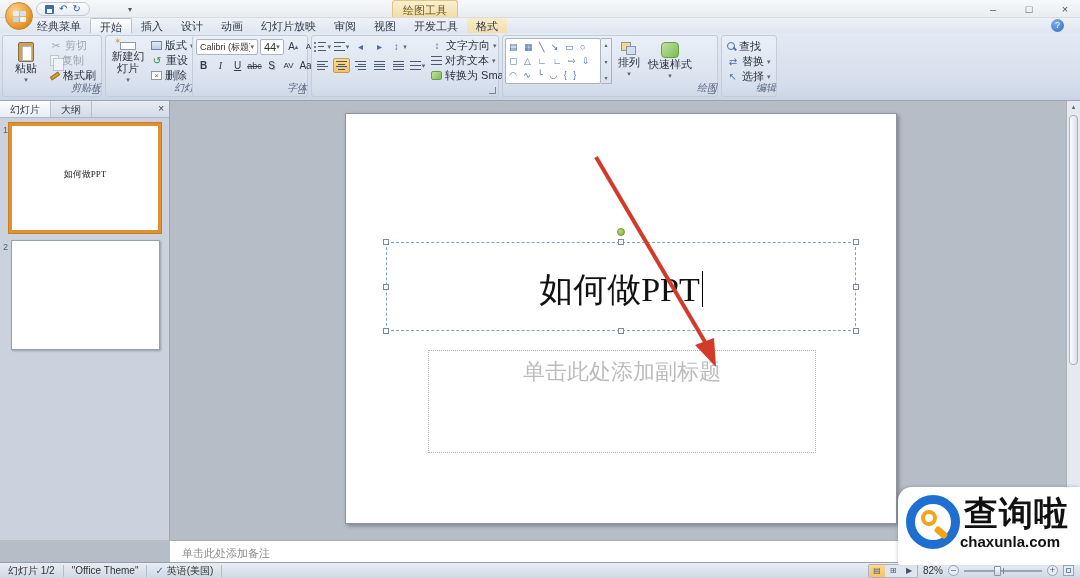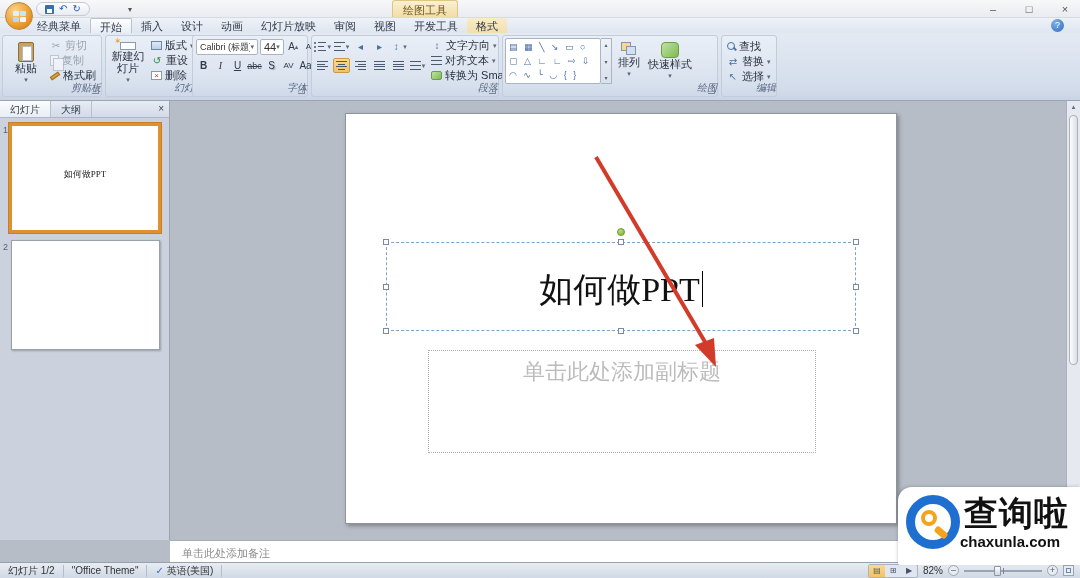--- a/index.html
+++ b/index.html
@@ -406,7 +406,6 @@
           </div>
         </div>
       </div>
-      <div class="glabel">段落</div>
       <span class="launcher"></span>
     </div>
 

